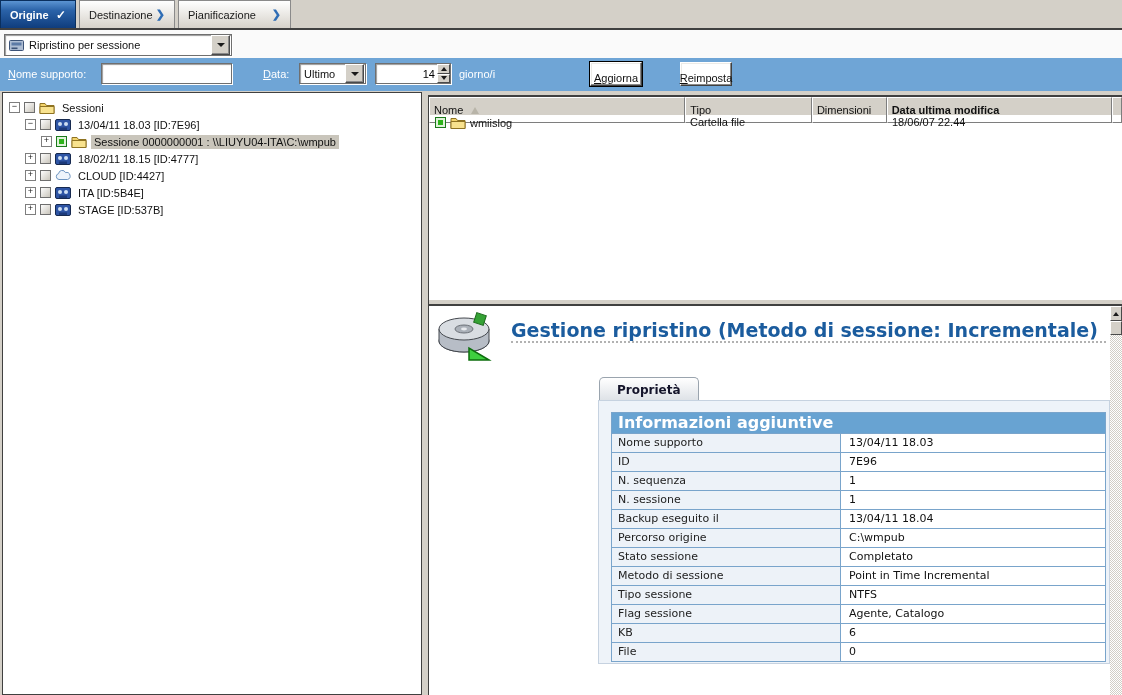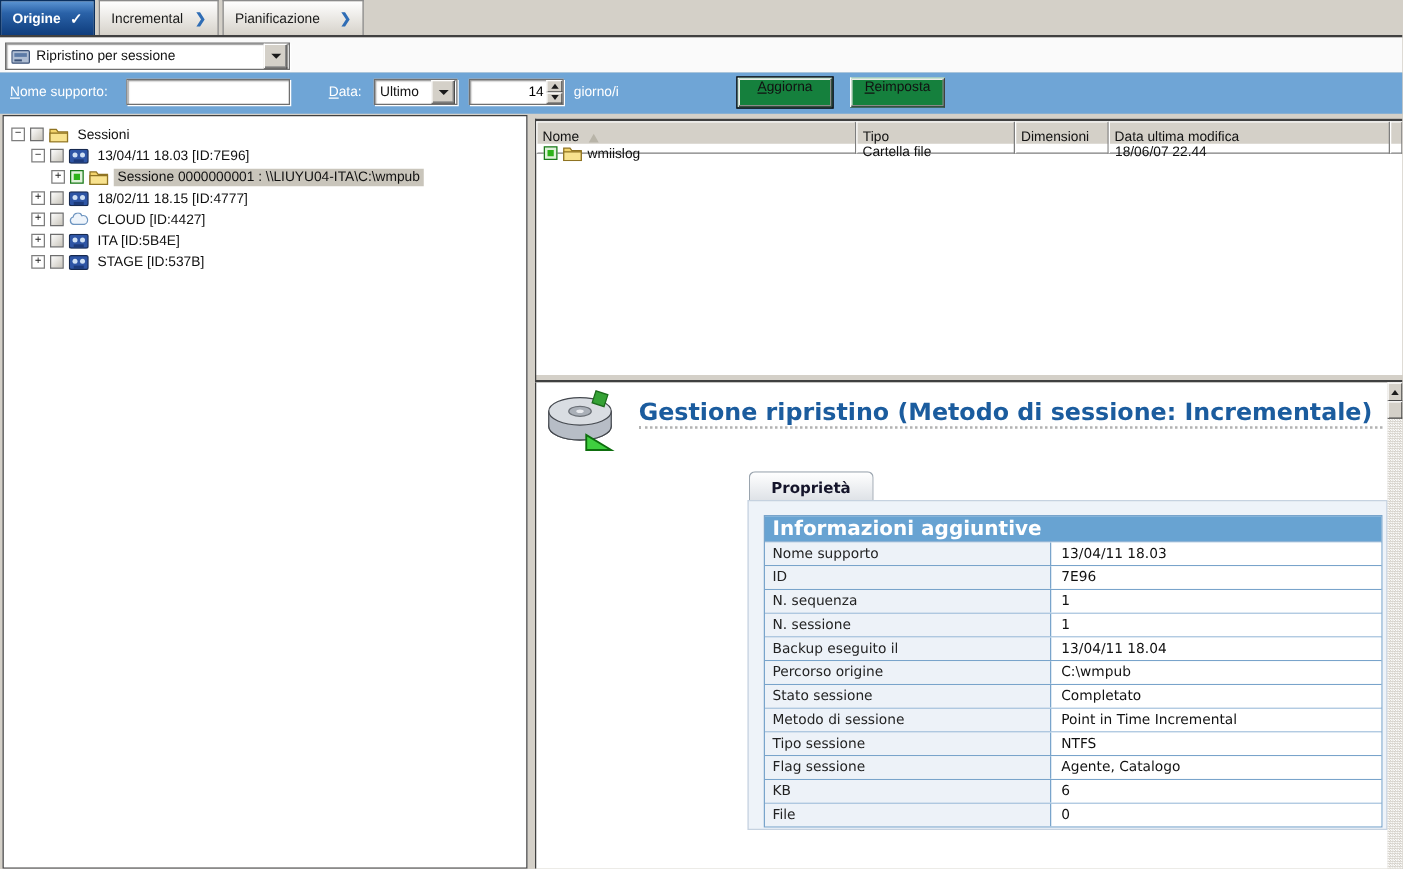--- a/index.html
+++ b/index.html
@@ -114,7 +114,7 @@
     <span class="glyph-check"></span>
   </div>
   <div class="tab t1">
-    <span>Incremental</span>
+    <span>Destinazione</span>
     <span class="glyph-arrow"></span>
   </div>
   <div class="tab t2">

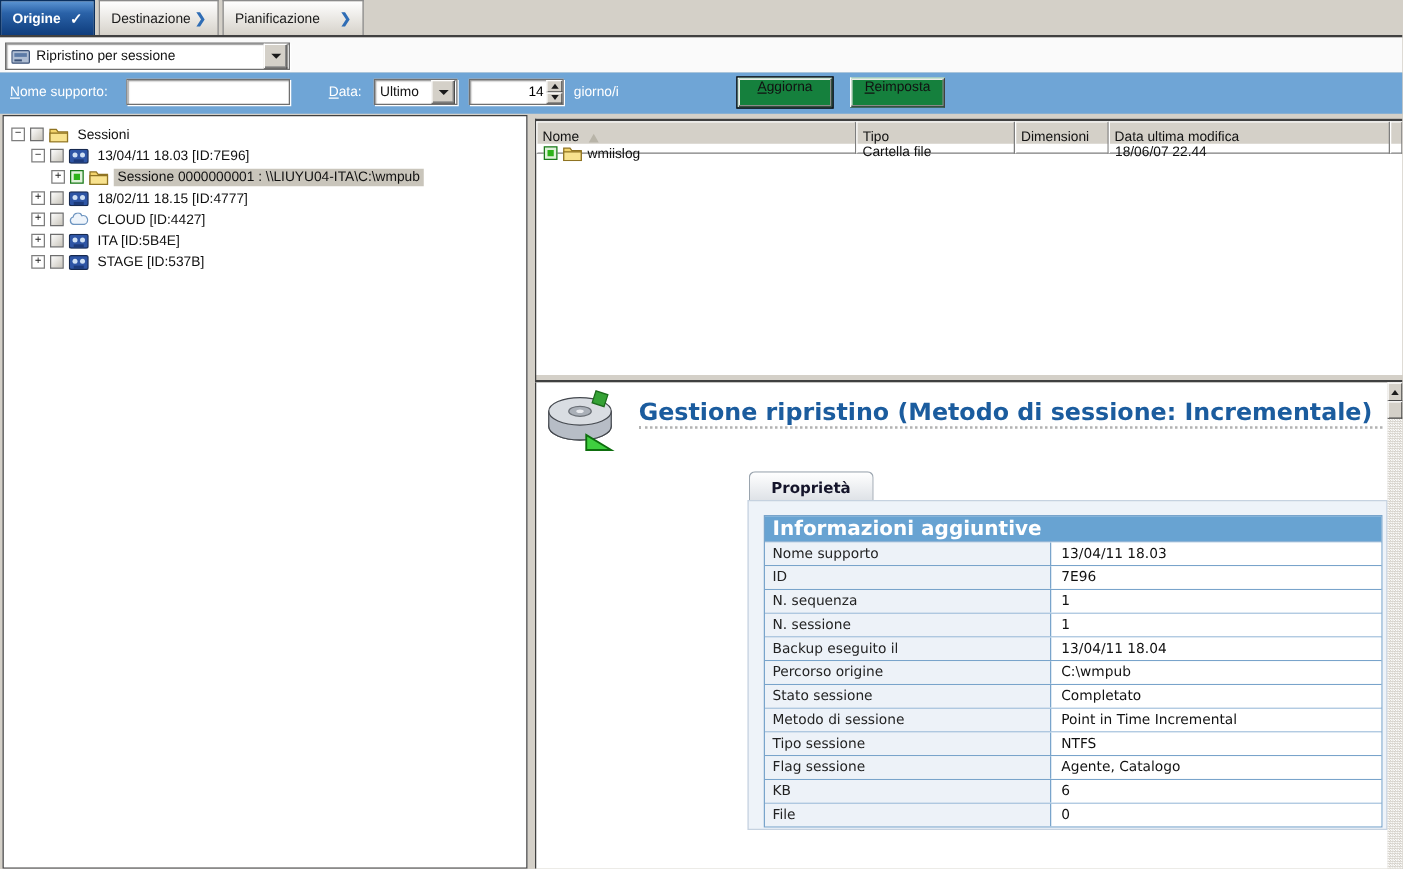--- a/index.html
+++ b/index.html
@@ -47,9 +47,9 @@
   .spin-btn{flex:1;background:#d4d0c8;border:1px solid;border-color:#fff #4a4a4a #4a4a4a #fff;
        display:flex;align-items:center;justify-content:center}
   .spin-btn .arr-dn{border-left-width:3px;border-right-width:3px}
-  .btn{position:absolute;top:4px;width:76px;height:24px;background:#15803d;color:#111;
+  .btn{position:absolute;top:4px;width:52px;height:24px;background:#ffffff;color:#111;
        border:1px solid;border-color:#fff #404040 #404040 #fff;box-shadow:inset -1px -1px 0 #8a8a8a,inset 1px 1px 0 #ecebe7;
-       display:flex;align-items:flex-start;justify-content:center;font:11px "Liberation Sans",sans-serif}
+       display:flex;align-items:flex-end;justify-content:center;font:11px "Liberation Sans",sans-serif}
   .btn .ulf{display:inline-block}
   #update-btn{left:590px;outline:1px solid #000}
   #reset-btn{left:680px}

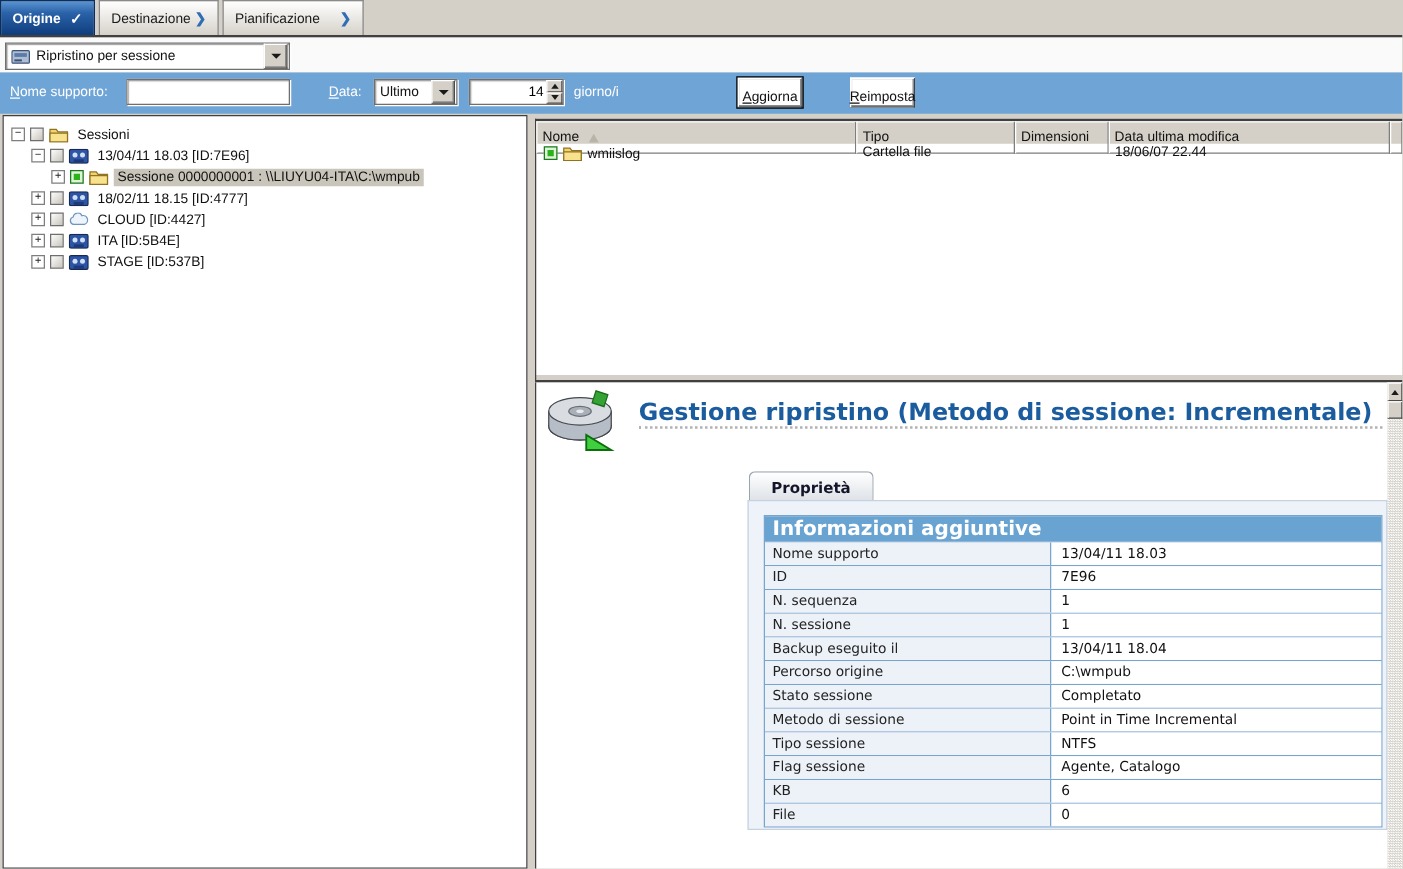--- a/index.html
+++ b/index.html
@@ -269,7 +269,7 @@
       <div class="fl-h" style="width: 75px;">
         <span>Dimensioni</span>
       </div>
-      <div class="fl-h" style="width: 226px;">
+      <div class="fl-h" style="width: 226px; font-weight: bold;">
         <span>Data ultima modifica</span>
       </div>
       <div class="fl-h" style="flex: 1 1 0%;"></div>

